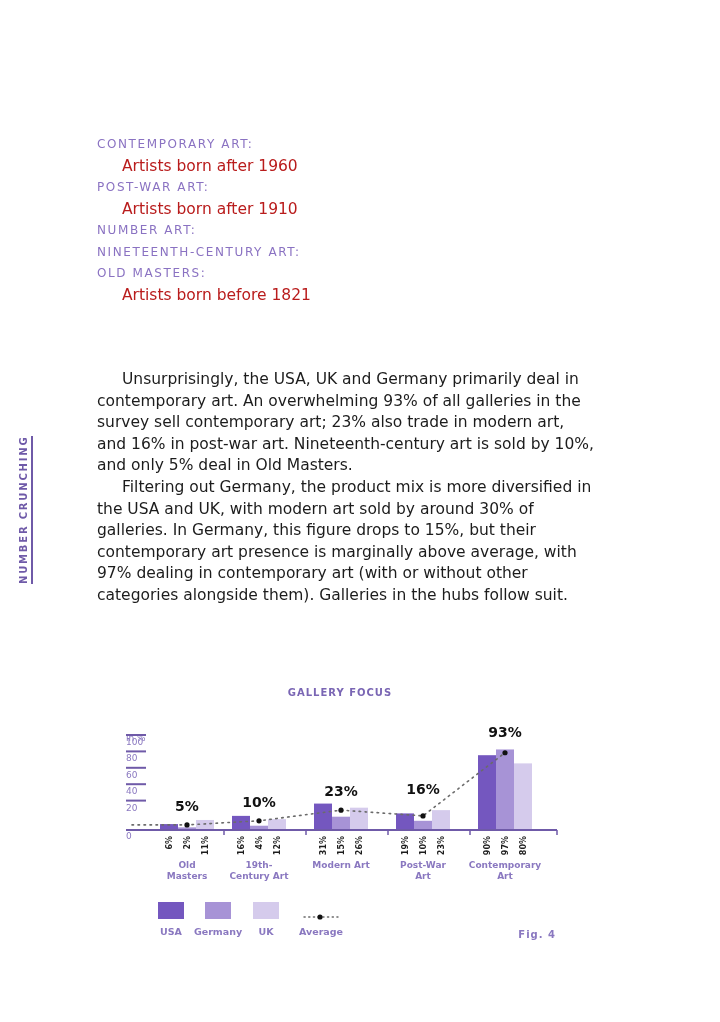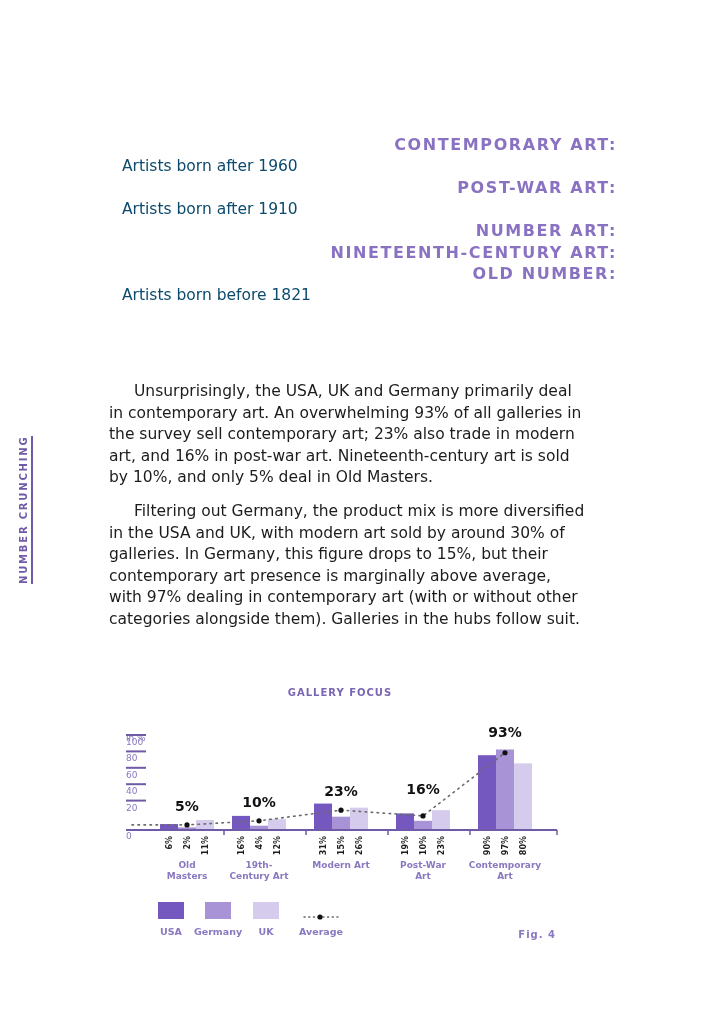--- a/index.html
+++ b/index.html
@@ -6,7 +6,7 @@
   body{width:720px;height:1022px;position:relative;overflow:hidden;font-family:"DejaVu Sans","Liberation Sans",sans-serif;color:#1c1c1c;}
   .side-label{position:absolute;left:18px;top:584px;transform-origin:0 0;transform:rotate(-90deg);font-size:10px;font-weight:bold;letter-spacing:1.8px;color:#6f5aa8;border-bottom:2px solid #6f5aa8;padding-bottom:2px;white-space:nowrap;}
   .defs{position:absolute;left:97px;top:134px;width:520px;}
-  .def-term{font-size:16px;font-weight:bold;letter-spacing:1.6px;color:#8a72c2;line-height:21.5px;height:21.5px;text-align:right;}
+  .def-term{font-size:12px;font-weight:normal;letter-spacing:1.6px;color:#8a72c2;line-height:21.5px;height:21.5px;}
   .def-desc{font-size:15.5px;line-height:21.5px;height:21.5px;padding-left:25px;color:#0c4a6e;}
   .body-text{position:absolute;left:97px;top:369px;width:500px;font-size:15.5px;line-height:21.6px;color:#1c1c1c;}
   .body-text p{margin:12px;text-indent:25px;text-align:left;}

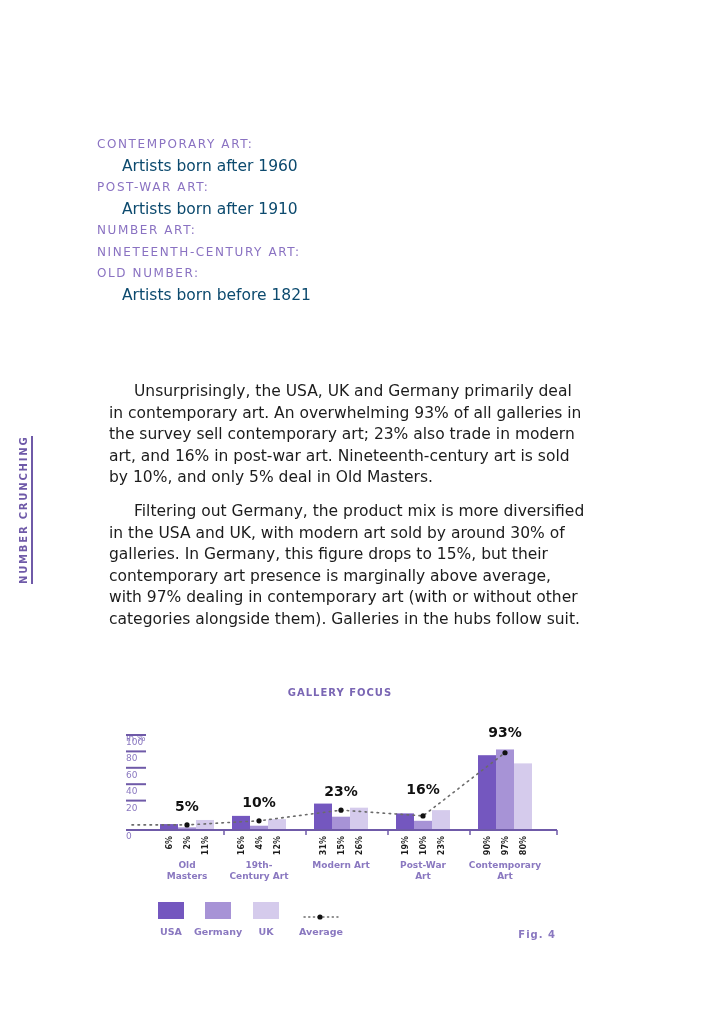--- a/index.html
+++ b/index.html
@@ -7,7 +7,7 @@
   .side-label{position:absolute;left:18px;top:584px;transform-origin:0 0;transform:rotate(-90deg);font-size:10px;font-weight:bold;letter-spacing:1.8px;color:#6f5aa8;border-bottom:2px solid #6f5aa8;padding-bottom:2px;white-space:nowrap;}
   .defs{position:absolute;left:97px;top:134px;width:520px;}
   .def-term{font-size:12px;font-weight:normal;letter-spacing:1.6px;color:#8a72c2;line-height:21.5px;height:21.5px;}
-  .def-desc{font-size:15.5px;line-height:21.5px;height:21.5px;padding-left:25px;color:#0c4a6e;}
+  .def-desc{font-size:15.5px;line-height:21.5px;height:21.5px;padding-left:25px;color:#b91c1c;}
   .body-text{position:absolute;left:97px;top:369px;width:500px;font-size:15.5px;line-height:21.6px;color:#1c1c1c;}
   .body-text p{margin:12px;text-indent:25px;text-align:left;}
   #chart{position:absolute;left:0;top:0;}

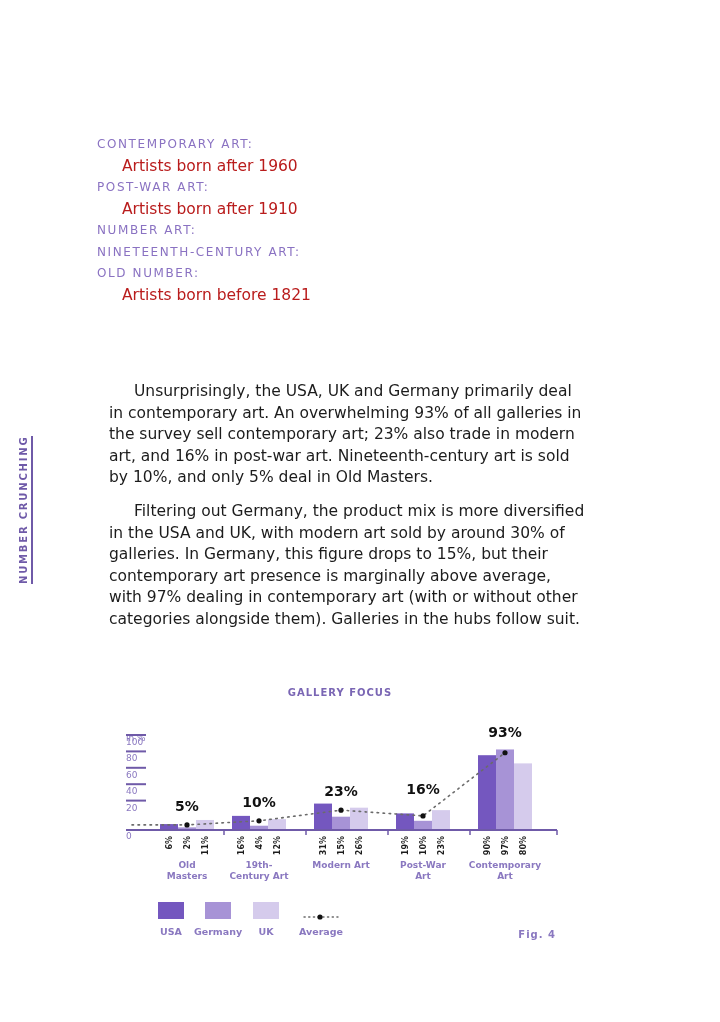--- a/index.html
+++ b/index.html
@@ -31,7 +31,7 @@
   <div class="def-desc">Artists born after 1910</div>
   <div class="def-term">NUMBER ART:</div>
   <div class="def-term">NINETEENTH-CENTURY ART:</div>
-  <div class="def-term">OLD NUMBER:</div>
+  <div class="def-term">OLD MASTERS:</div>
   <div class="def-desc">Artists born before 1821</div>
 </div>
 

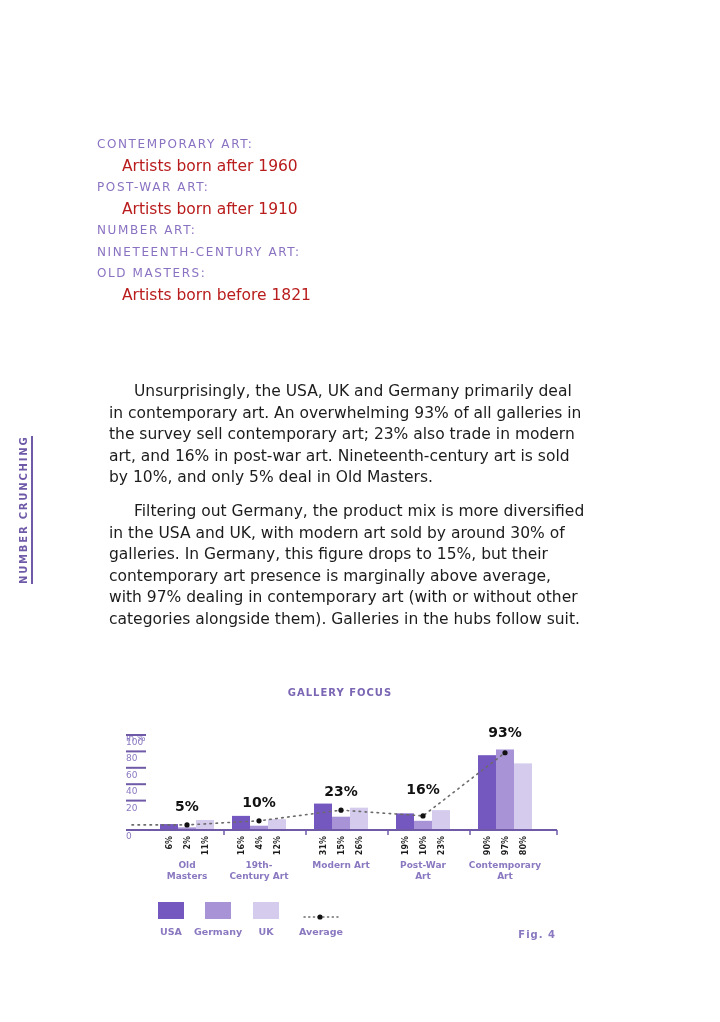--- a/index.html
+++ b/index.html
@@ -9,7 +9,7 @@
   .def-term{font-size:12px;font-weight:normal;letter-spacing:1.6px;color:#8a72c2;line-height:21.5px;height:21.5px;}
   .def-desc{font-size:15.5px;line-height:21.5px;height:21.5px;padding-left:25px;color:#b91c1c;}
   .body-text{position:absolute;left:97px;top:369px;width:500px;font-size:15.5px;line-height:21.6px;color:#1c1c1c;}
-  .body-text p{margin:12px;text-indent:25px;text-align:left;}
+  .body-text p{margin:0;text-indent:25px;text-align:left;}
   #chart{position:absolute;left:0;top:0;}
   .chart-title{font-size:10px;font-weight:bold;letter-spacing:1px;fill:#7a66b4;}
   .ytick{font-size:9px;fill:#8a78c0;}

